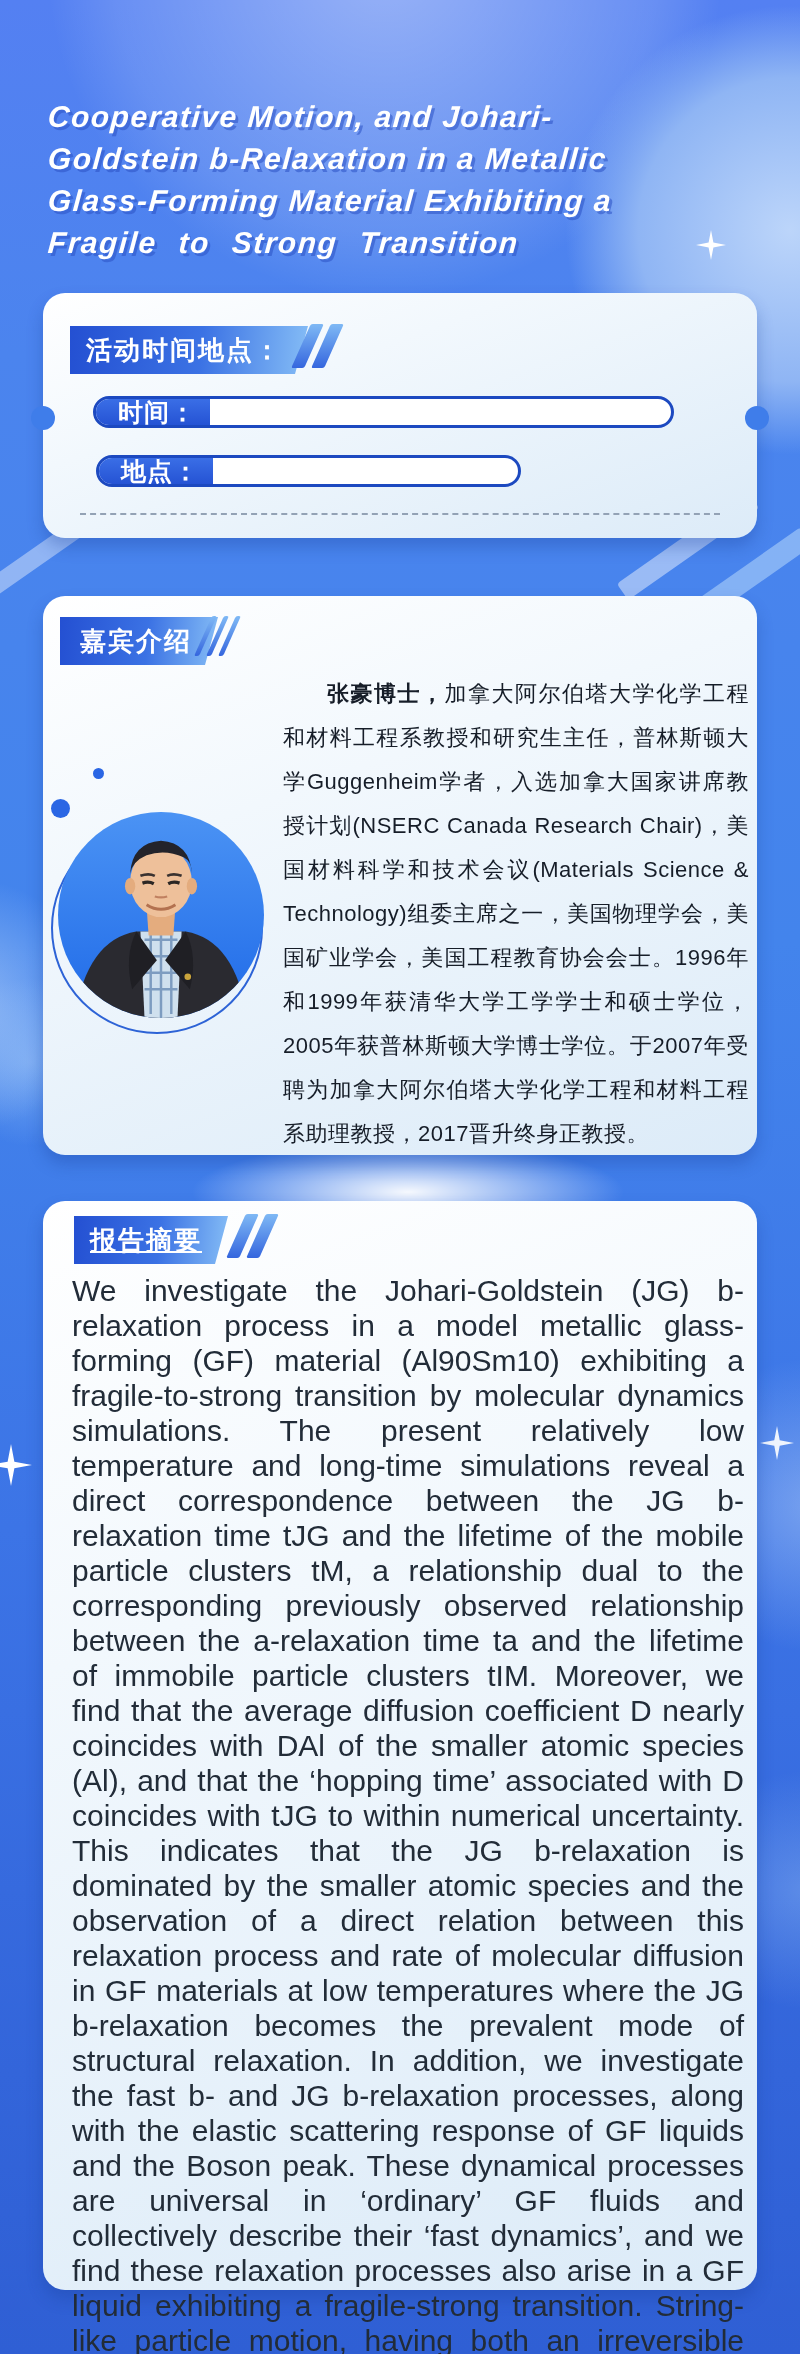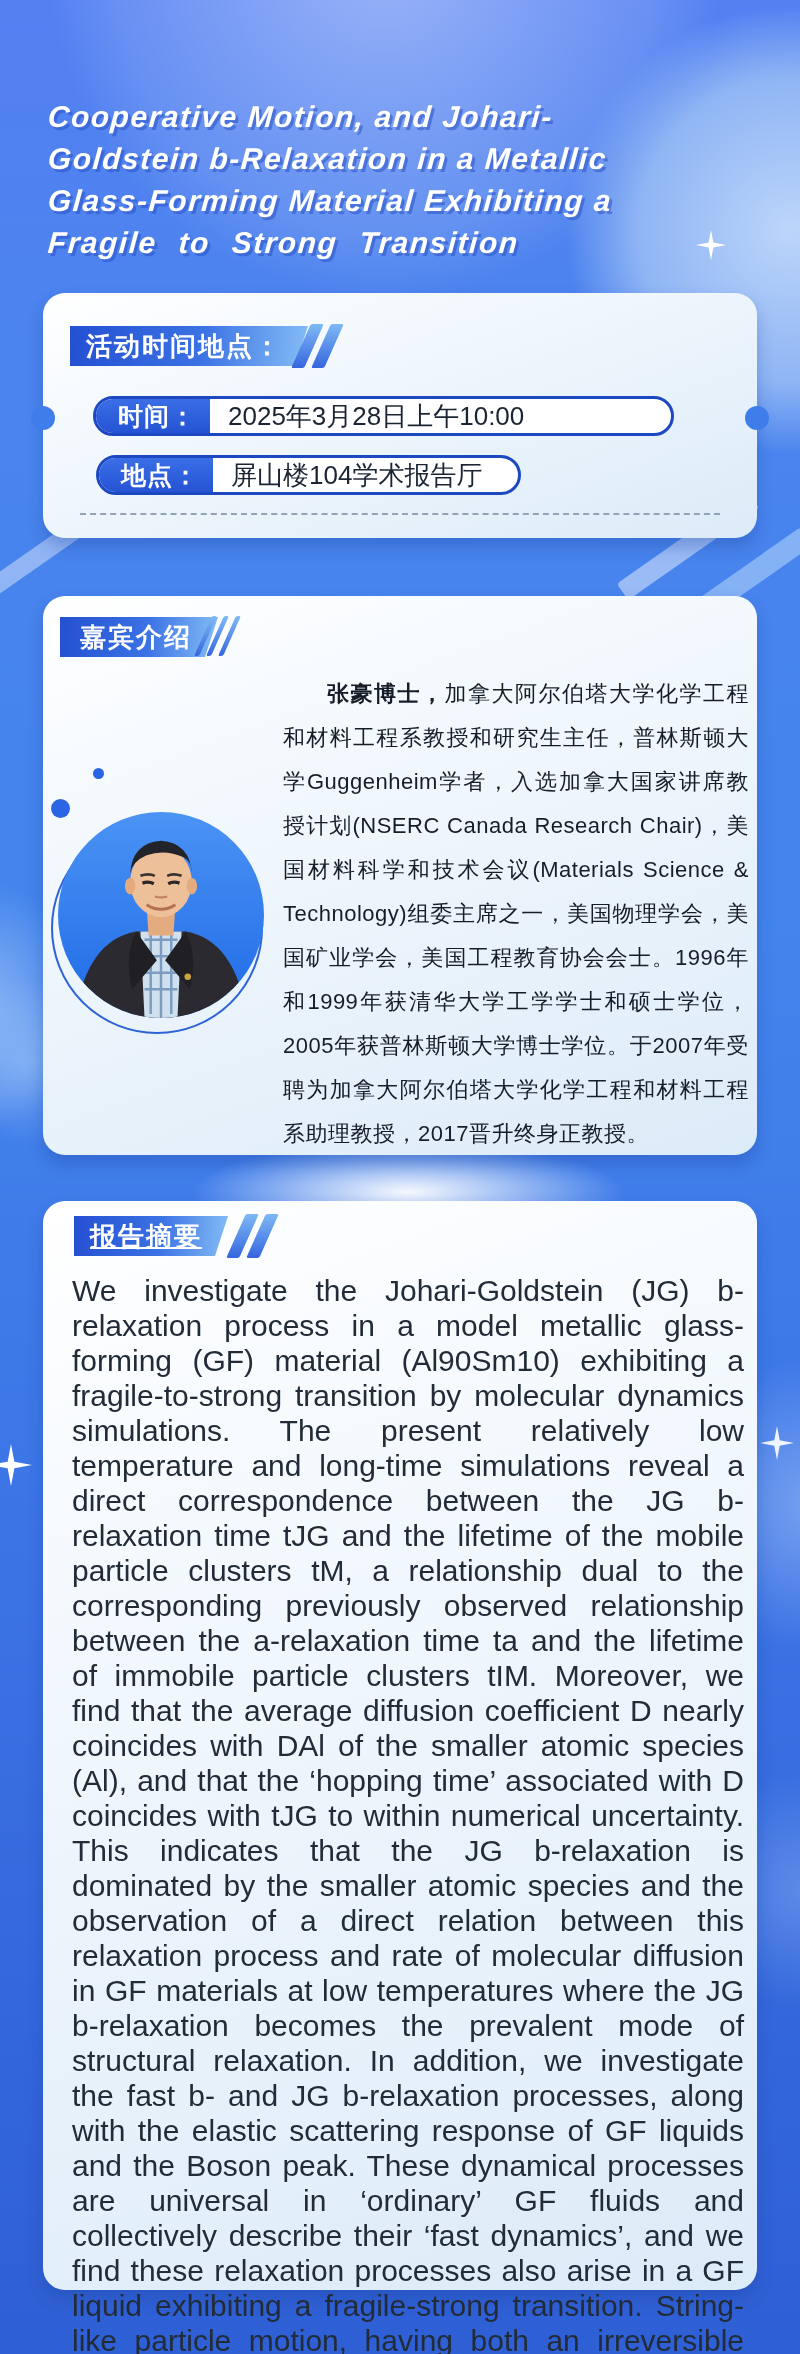--- a/index.html
+++ b/index.html
@@ -46,7 +46,7 @@
     box-shadow:0 9px 16px rgba(23,58,150,0.30);
   }
   .badge {
-    position:absolute; height:40px; display:flex; align-items:center;
+    position:absolute; height:48px; display:flex; align-items:center;
     padding:0 26px 0 16px; color:#ffffff; font-weight:bold; font-size:26px;
     letter-spacing:2px; white-space:nowrap;
     background:linear-gradient(95deg,#2450d2 0%, #3b72e4 55%, #85bdf6 100%);

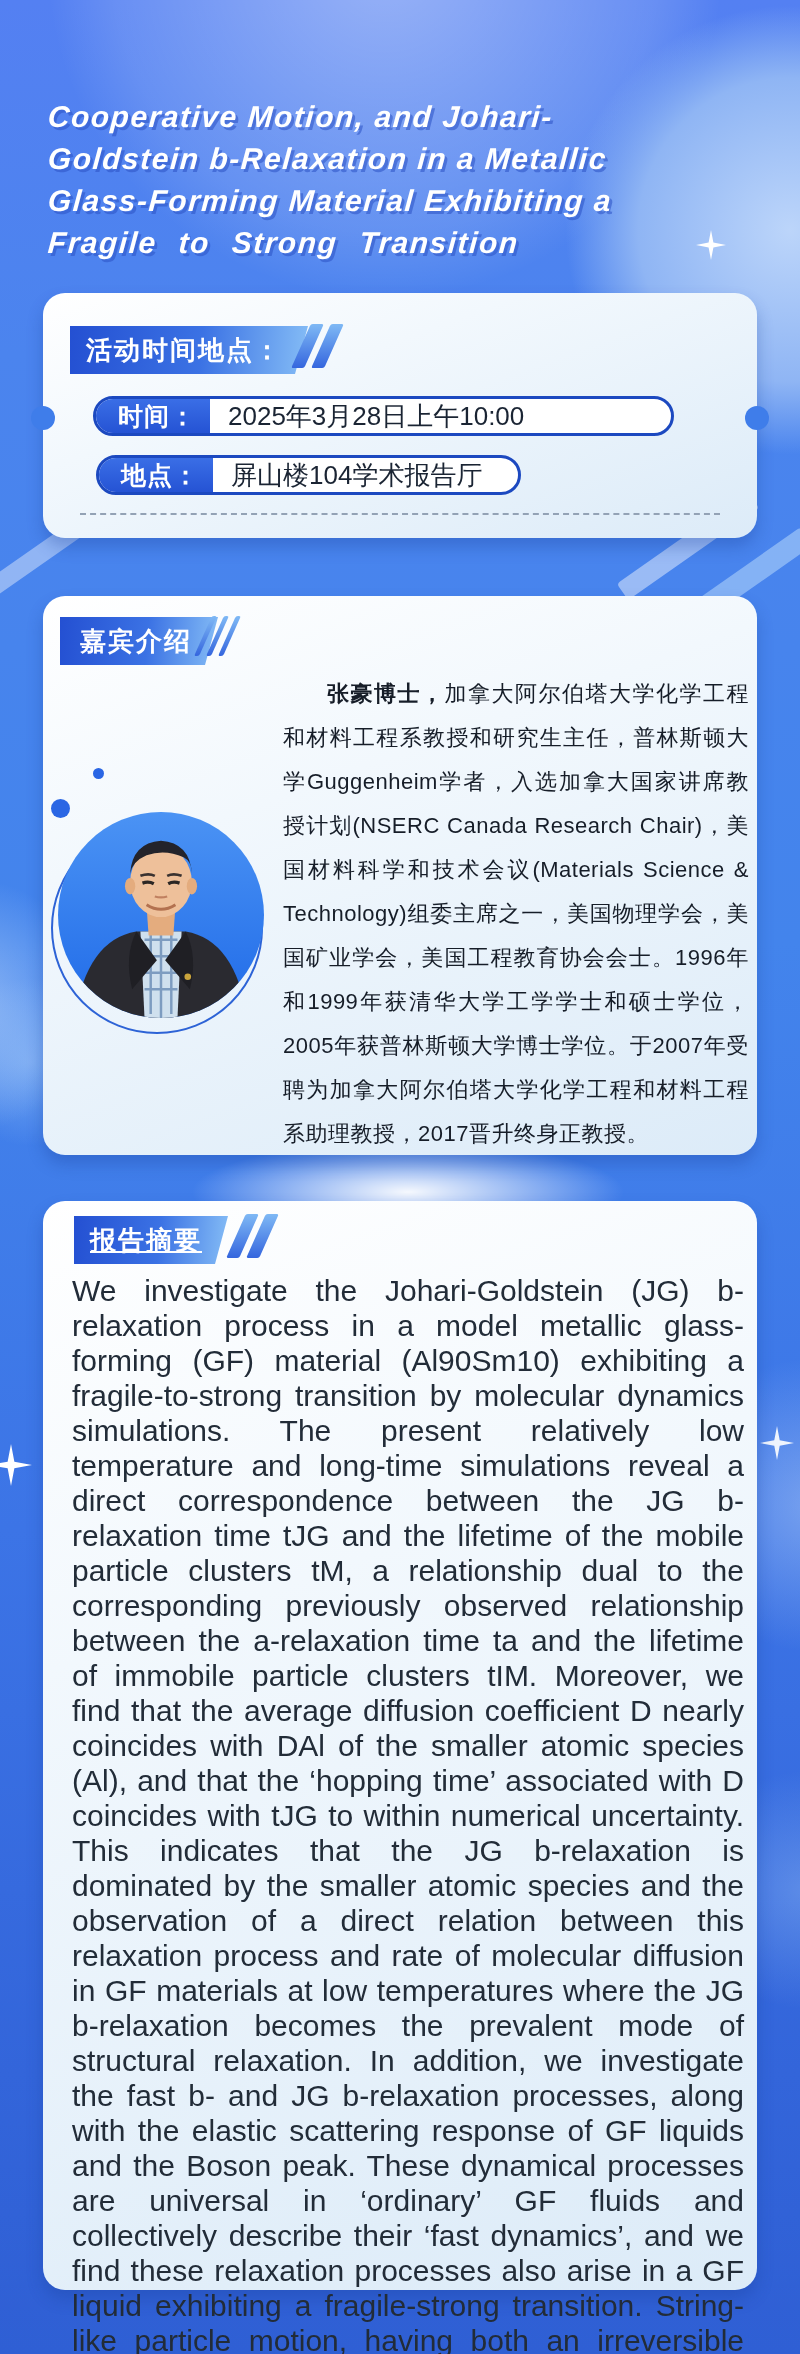--- a/index.html
+++ b/index.html
@@ -59,7 +59,7 @@
 
   
   .event-row {
-    position:absolute; height:40px; border:3px solid #1c49c0; border-radius:21px;
+    position:absolute; height:32px; border:3px solid #1c49c0; border-radius:21px;
     background:#ffffff; display:flex; align-items:center; overflow:hidden;
   }
   .event-row-label {

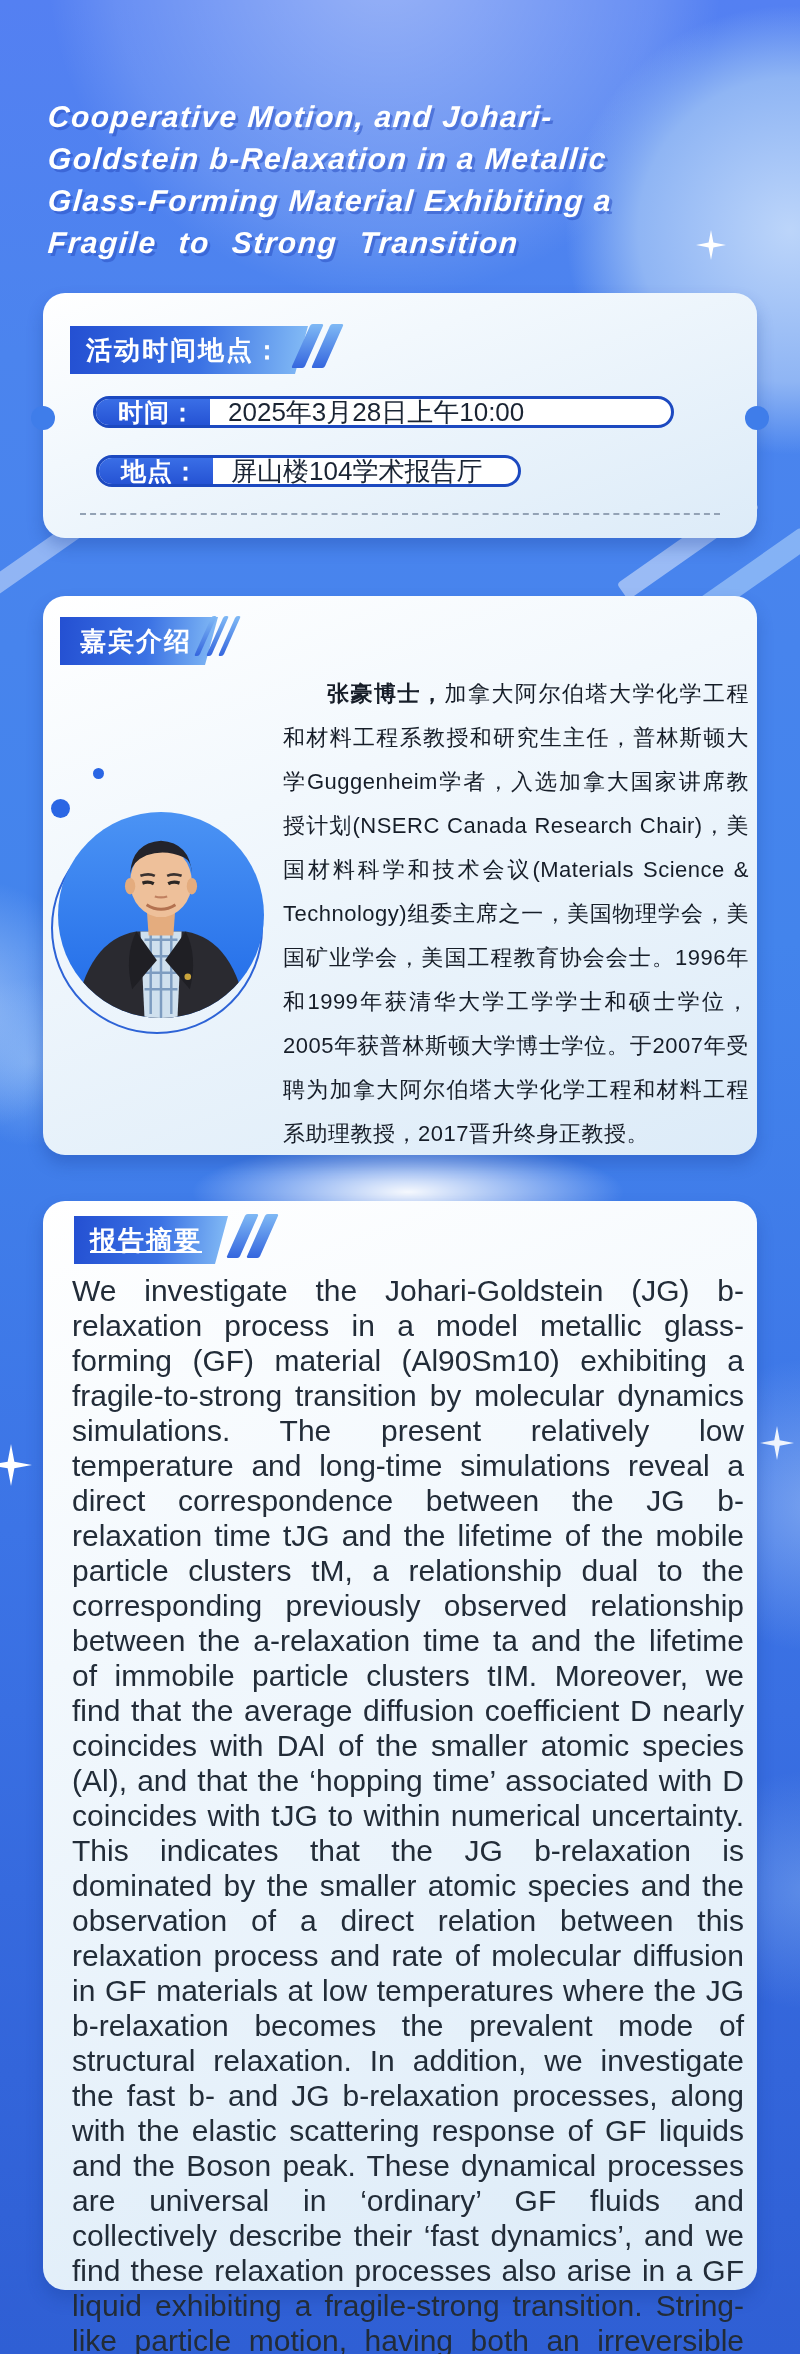--- a/index.html
+++ b/index.html
@@ -116,7 +116,6 @@
 
     <div class="event-row" style="left:50px; top:103px; width:581px;">
       <div class="event-row-label">时间：</div>
-      <div class="event-row-value">2025年3月28日上午10:00</div>
     </div>
 
     <div class="event-row" style="left:53px; top:162px; width:425px;">

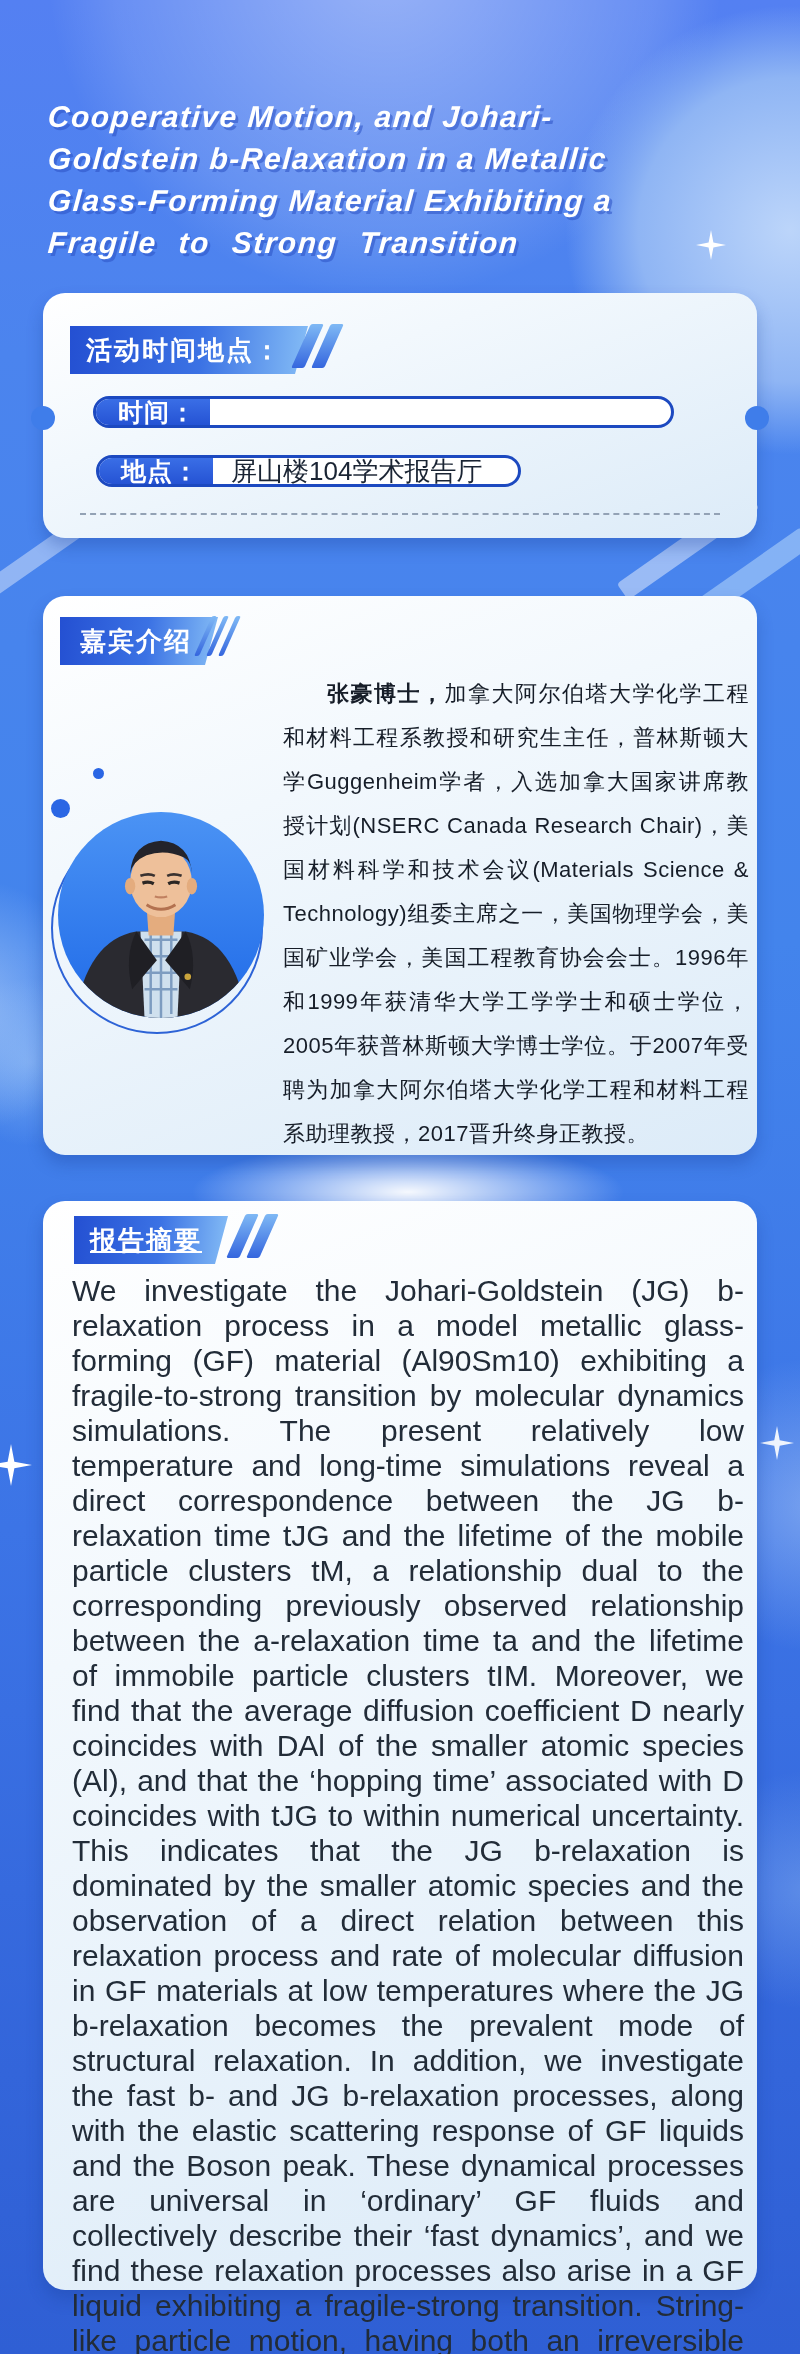--- a/index.html
+++ b/index.html
@@ -120,7 +120,6 @@
 
     <div class="event-row" style="left:53px; top:162px; width:425px;">
       <div class="event-row-label">地点：</div>
-      <div class="event-row-value">屏山楼104学术报告厅</div>
     </div>
 
     <div class="dashed-divider" style="left:37px; top:220px; width:640px;"></div>

